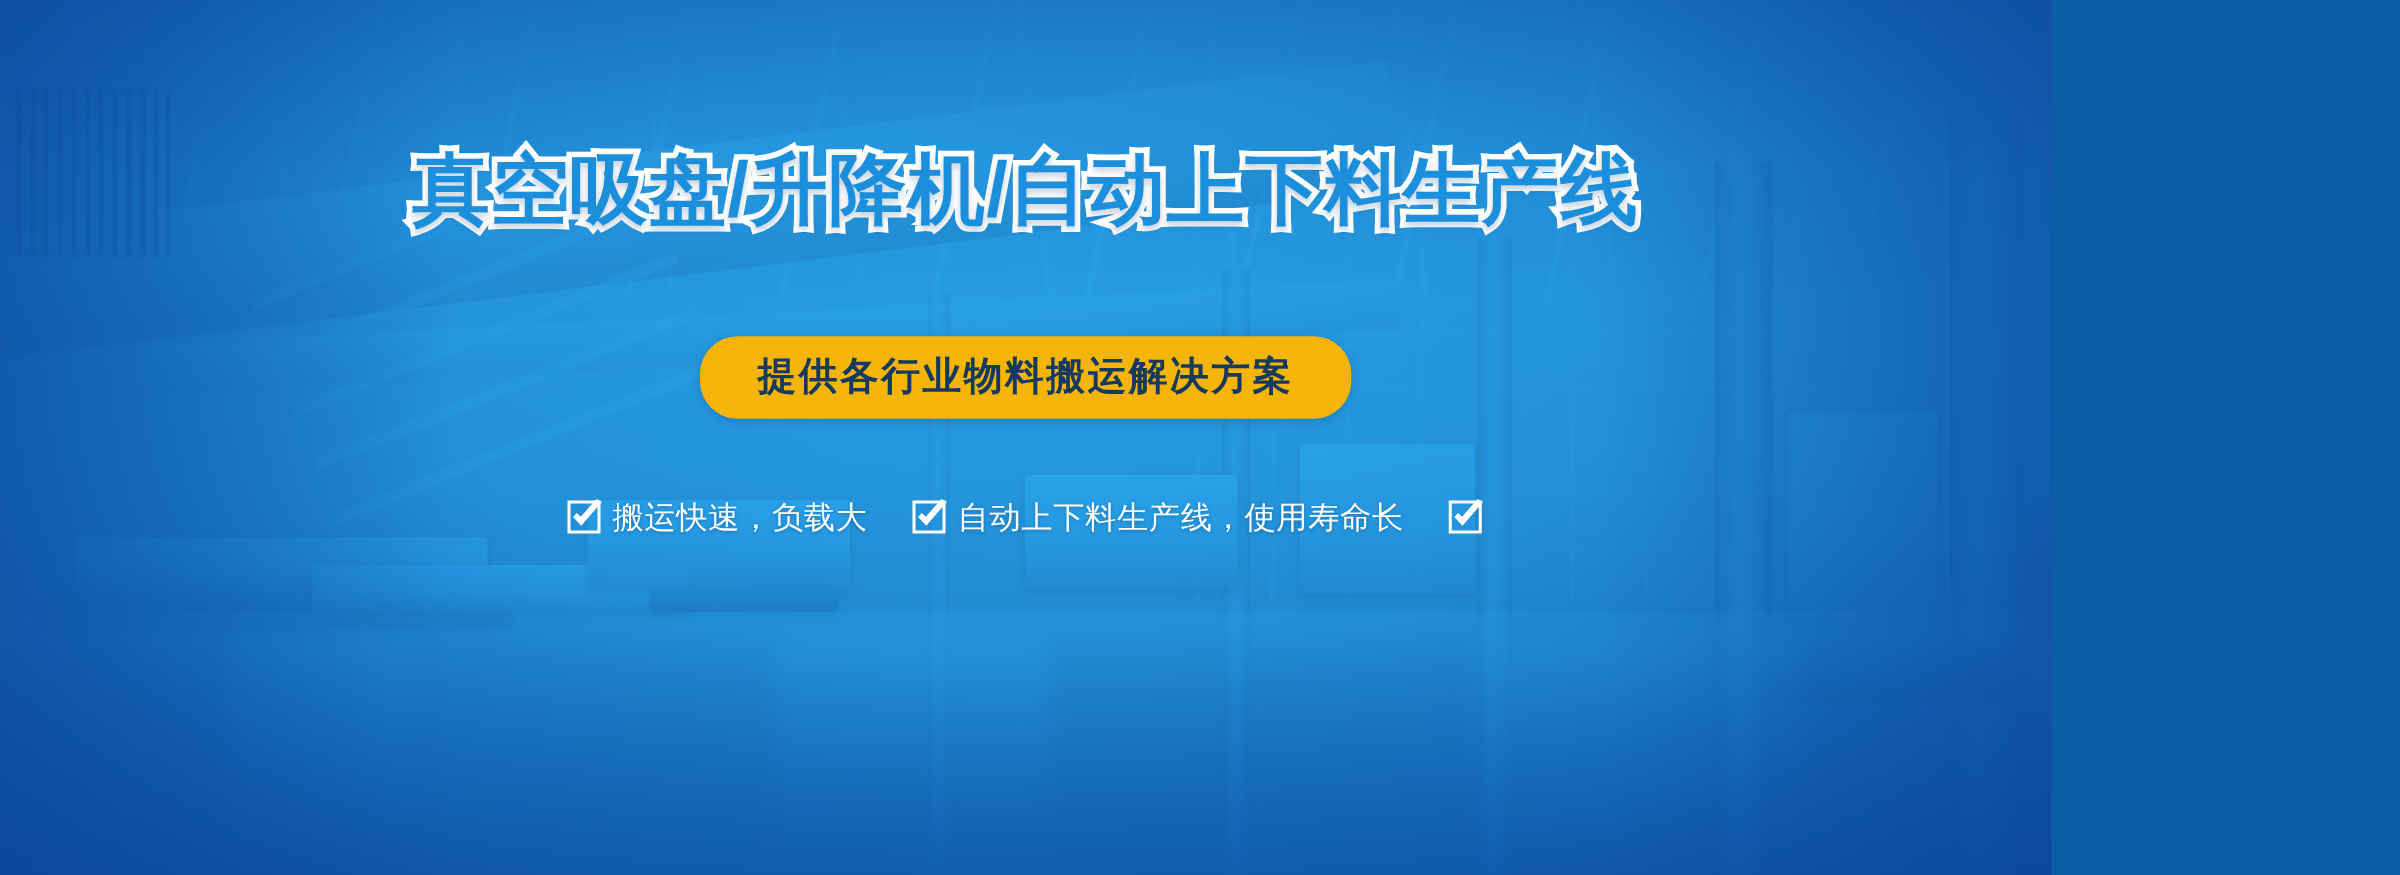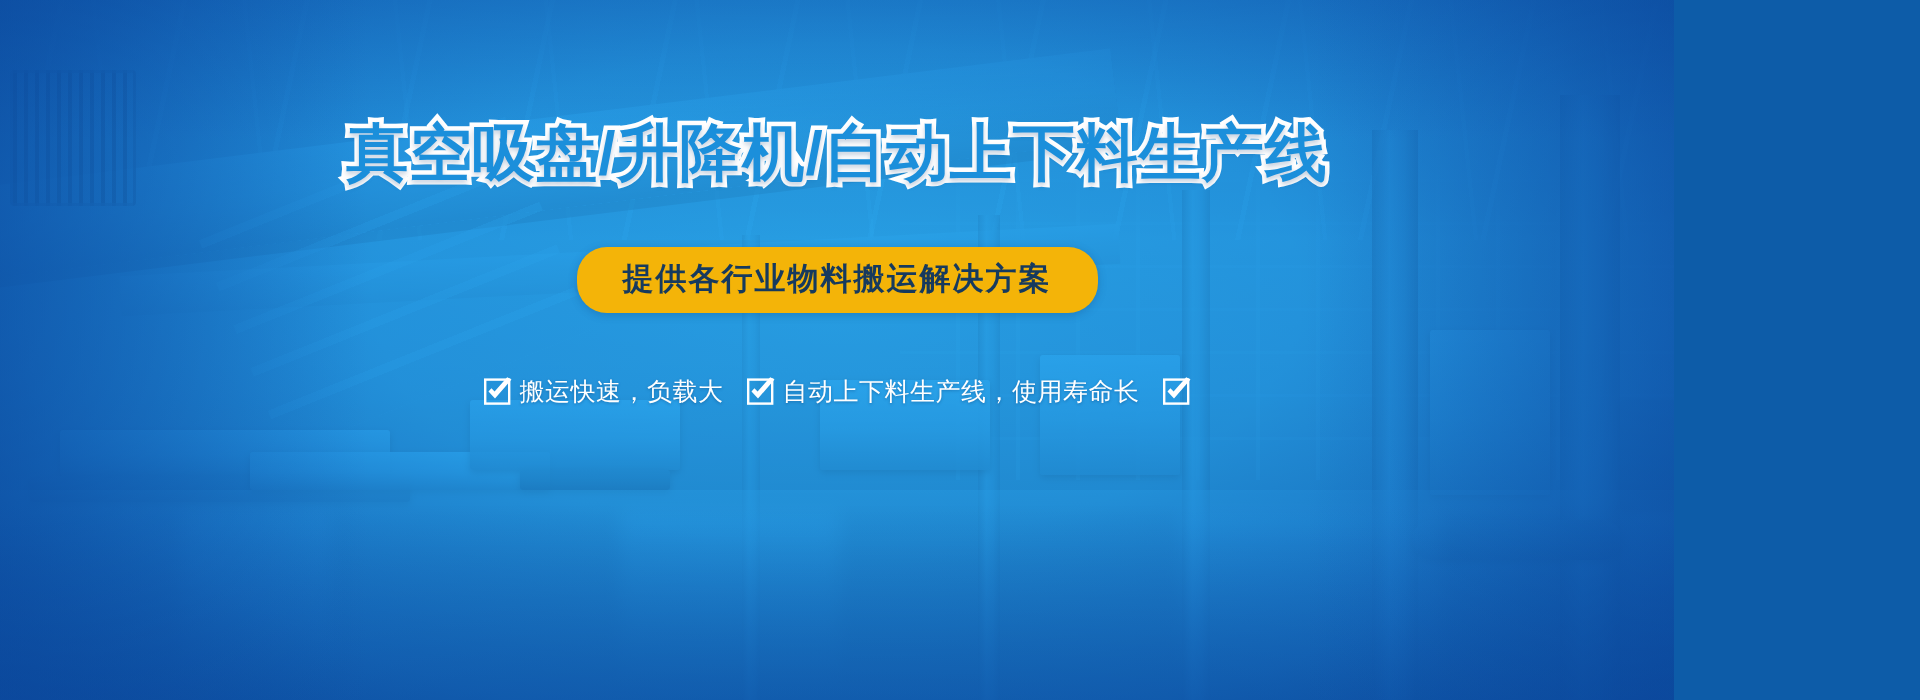--- a/index.html
+++ b/index.html
@@ -17,7 +17,6 @@
     height: 700px;
     overflow: hidden;
     background: #4c1d95;
-    padding-left: 33px;
   }
 
   

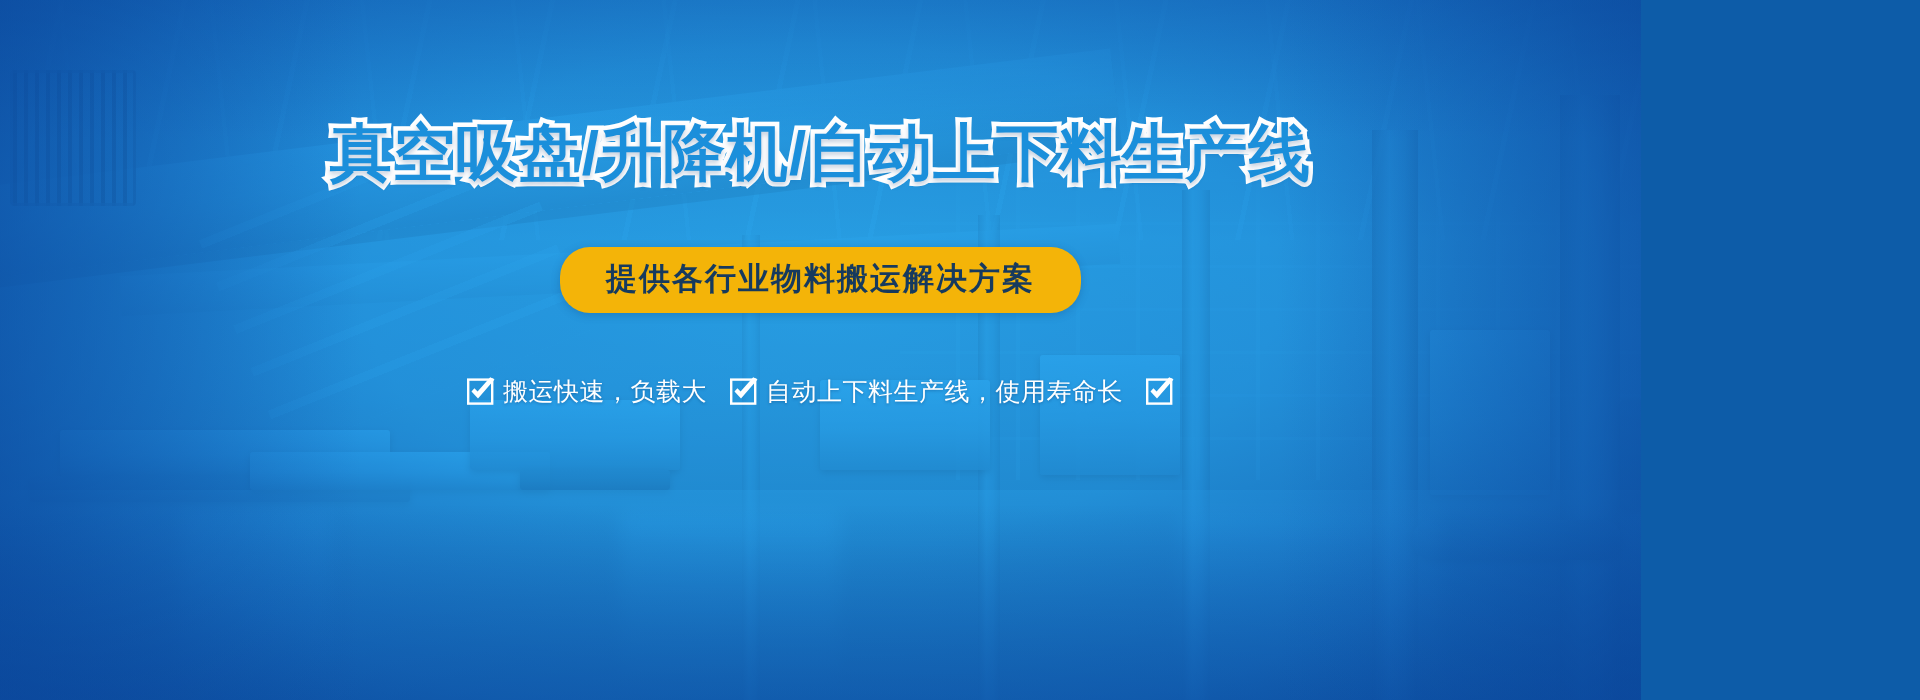--- a/index.html
+++ b/index.html
@@ -238,7 +238,7 @@
   }
 
   #badge {
-    margin-top: 18px;
+    margin-top: 40px;
     background: #f4b408;
     color: #163a5e;
     font-size: 31px;

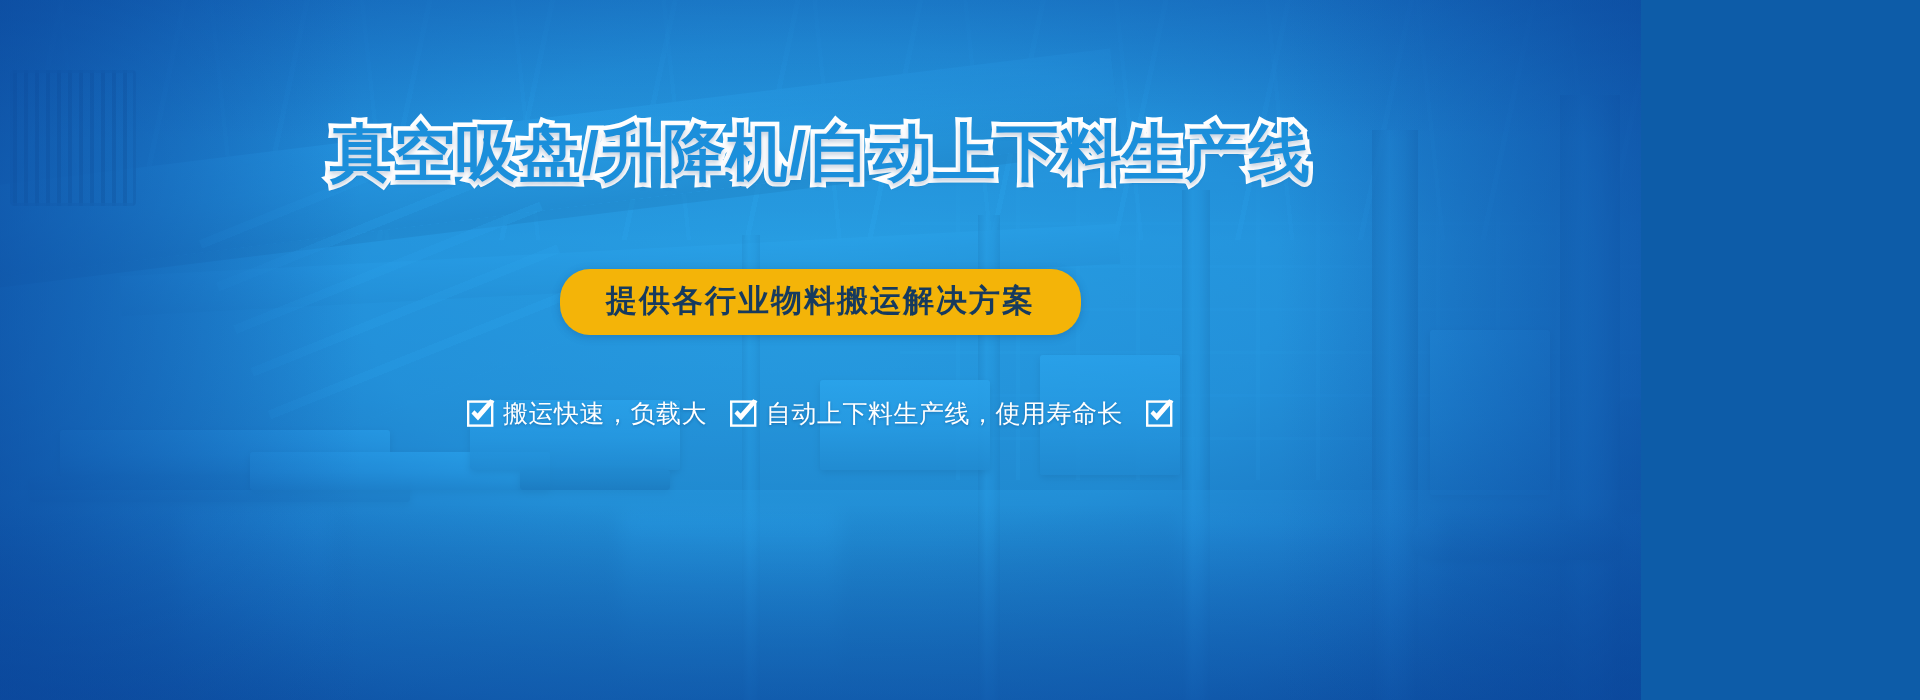--- a/index.html
+++ b/index.html
@@ -254,7 +254,7 @@
     margin-top: 62px;
     display: flex;
     align-items: center;
-    gap: 22px;
+    gap: 35px;
     white-space: nowrap;
   }
   .feature {

